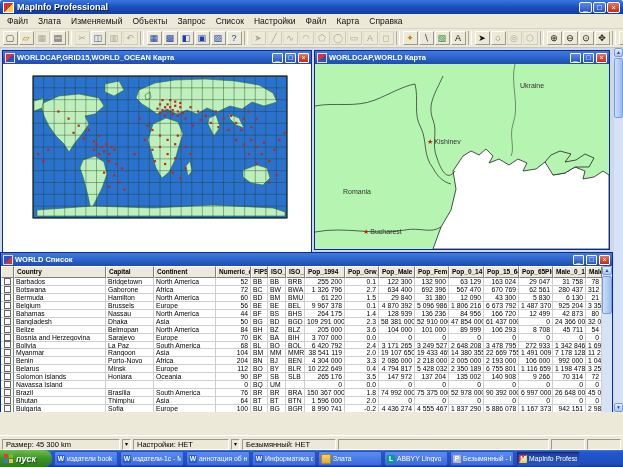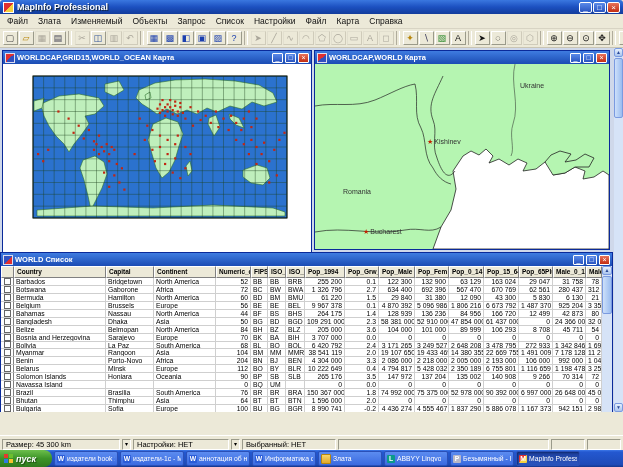--- a/index.html
+++ b/index.html
@@ -806,7 +806,7 @@
     <span class="sdrop">▾</span>
     <span class="spanel" style="width:96px;">Настройки: НЕТ</span>
     <span class="sdrop">▾</span>
-    <span class="spanel" style="width:94px;">Выбранный: НЕТ</span>
+    <span class="spanel" style="width:94px;">Безымянный: НЕТ</span>
     <span class="spanel" style="flex:1;"></span>
     <span class="spanel" style="width:34px;"></span>
     <span class="spanel" style="width:34px;"></span>

